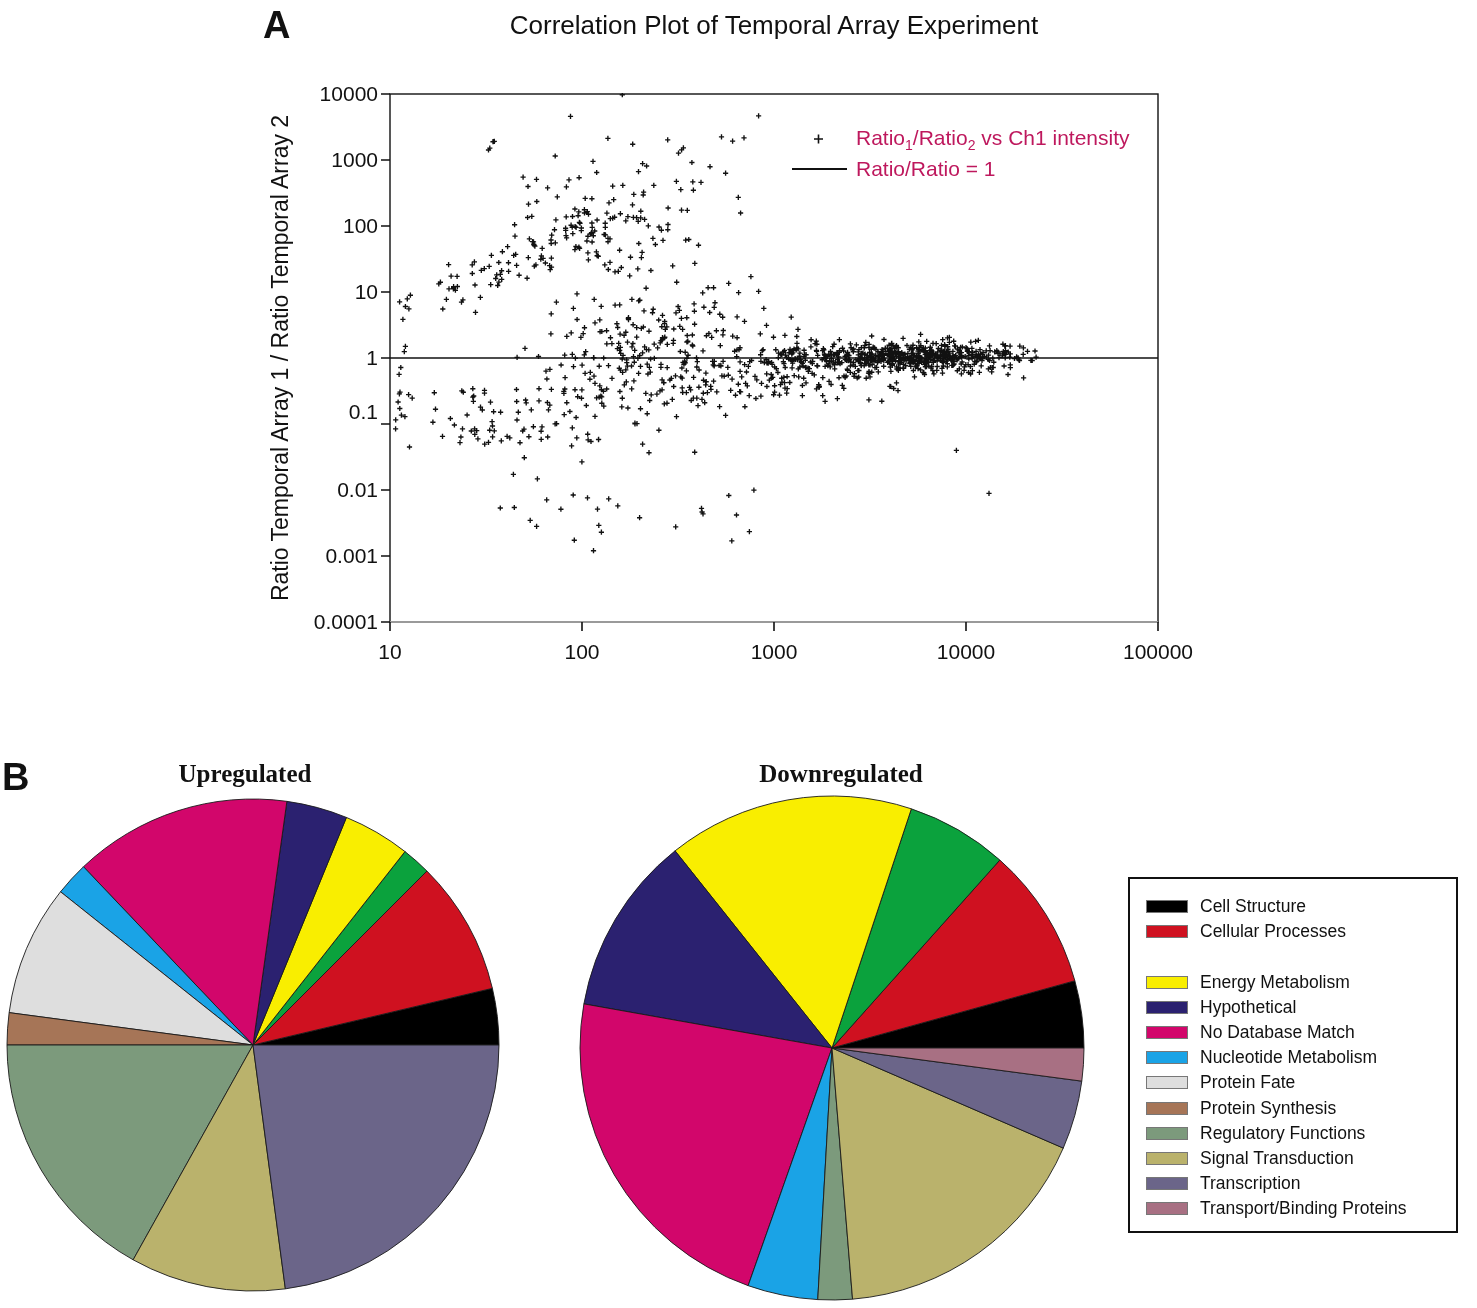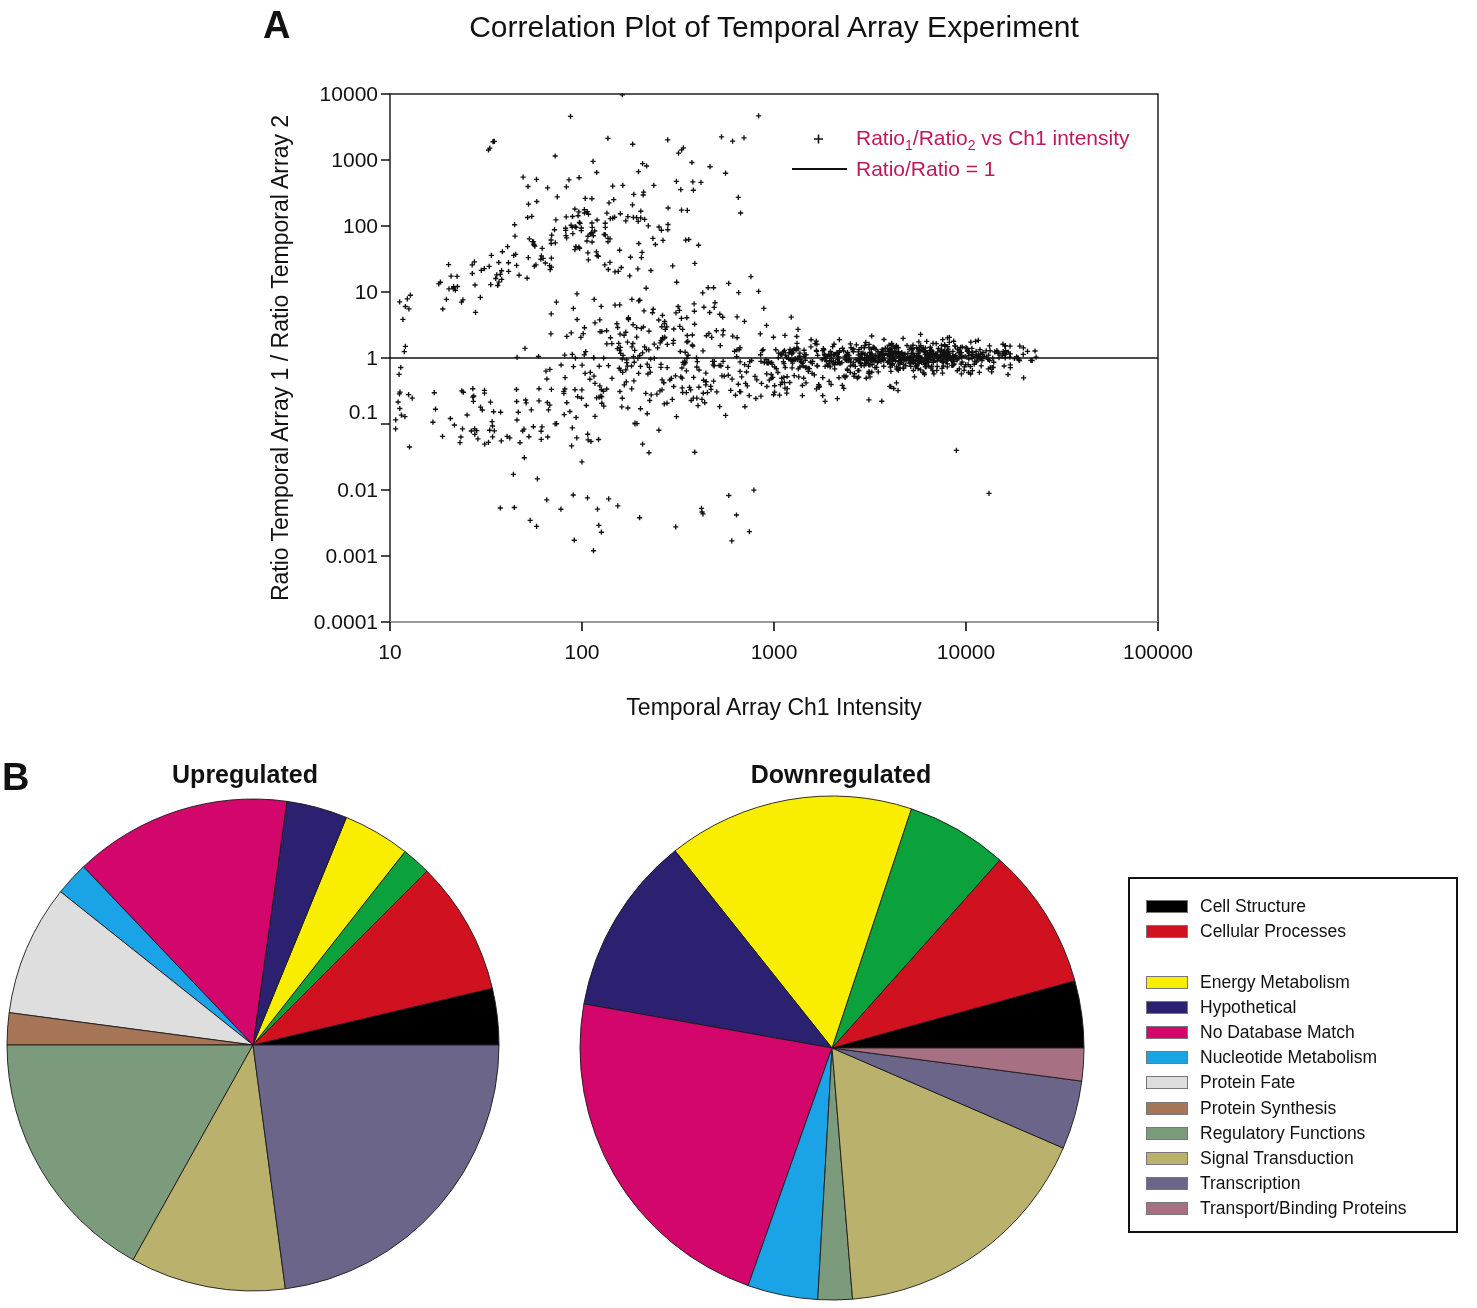--- a/index.html
+++ b/index.html
@@ -7,7 +7,7 @@
           font-family:"Liberation Sans","DejaVu Sans",sans-serif;color:#111;}
   .abs{position:absolute;}
   .panel-letter{font-size:38px;font-weight:bold;color:#111;}
-  .fig-title{font-size:30px;color:#111;white-space:nowrap;}
+  .fig-title{font-size:26px;color:#111;white-space:nowrap;}
   .axis-label{font-size:23px;color:#111;white-space:nowrap;}
   .tick-label{font-size:21px;color:#111;white-space:nowrap;}
   .y-tick{width:70px;text-align:right;}

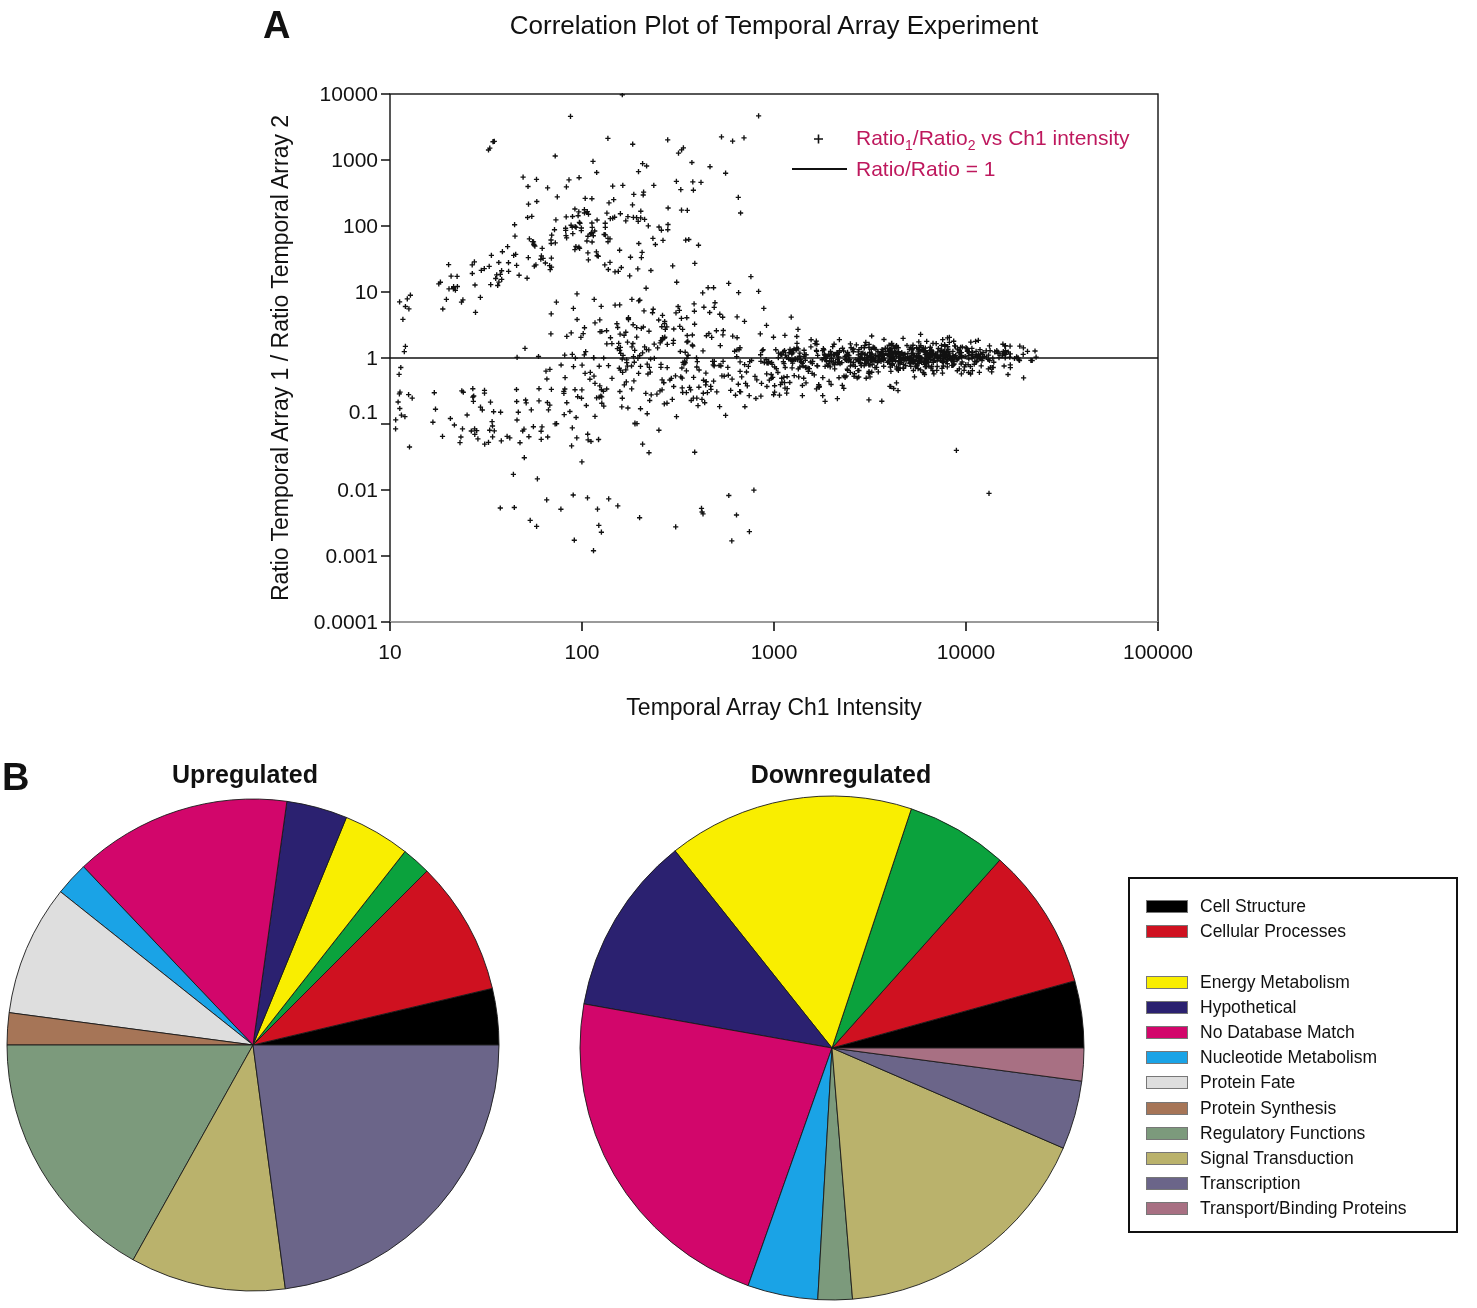--- a/index.html
+++ b/index.html
@@ -76,7 +76,6 @@
     </div>
 
   <div class="abs axis-label" style="left:280px;top:358px;transform:translate(-50%,-50%) rotate(-90deg);white-space:nowrap;">Ratio Temporal Array 1 / Ratio Temporal Array 2</div>
-  <div class="abs axis-label" style="left:774px;top:694px;transform:translateX(-50%);">Temporal Array Ch1 Intensity</div>
 
   <div class="abs panel-letter" style="left:2px;top:756px;">B</div>
 

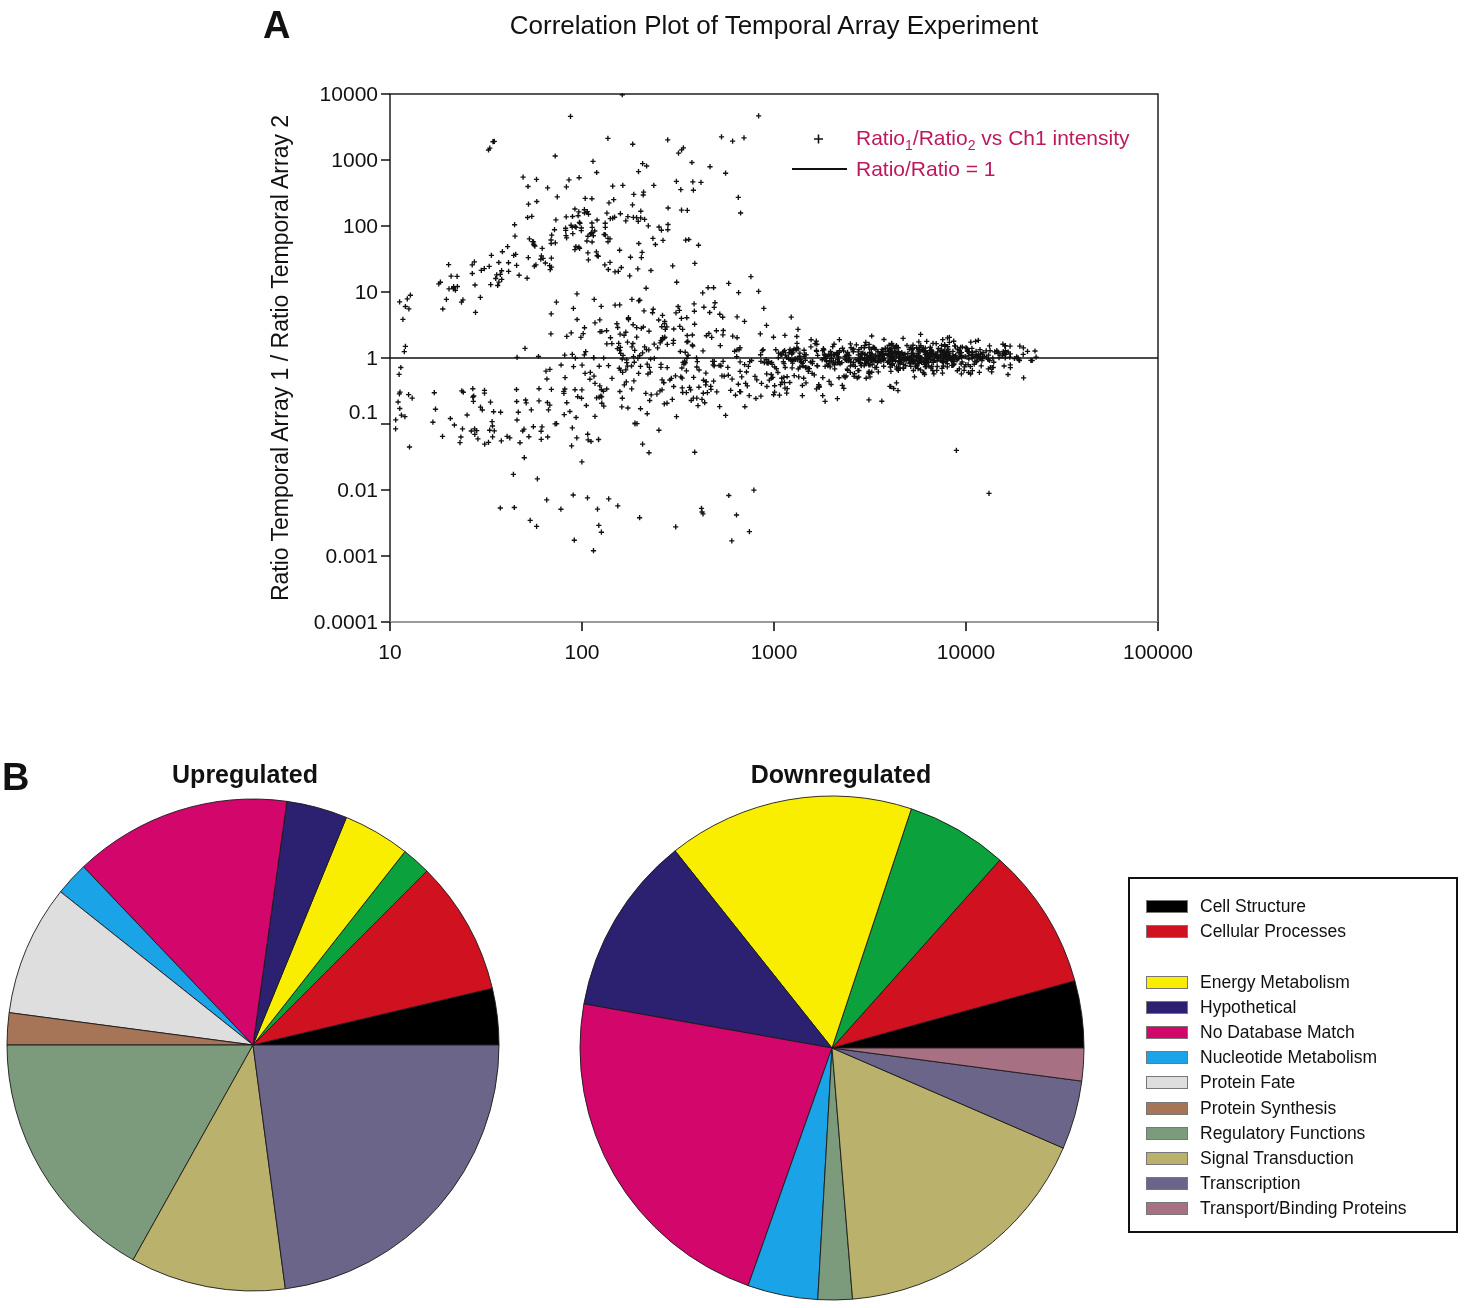--- a/index.html
+++ b/index.html
@@ -14,7 +14,7 @@
   .x-tick{width:140px;text-align:center;}
   .alegend-text{position:absolute;left:856px;font-size:21px;color:#be185d;white-space:nowrap;}
   .alegend-text sub{font-size:14px;}
-  .pie-title{font-size:25px;font-weight:bold;white-space:nowrap;text-align:center;}
+  .pie-title{font-size:25px;font-weight:bold;white-space:nowrap;text-align:center;font-family:Liberation Serif, serif;}
   #legendB{position:absolute;left:1128px;top:877px;width:330px;height:356px;
            border:2px solid #111;background:#fff;box-sizing:border-box;}
   .legB-row{position:absolute;left:0;width:100%;height:24px;padding-left:48px;}

